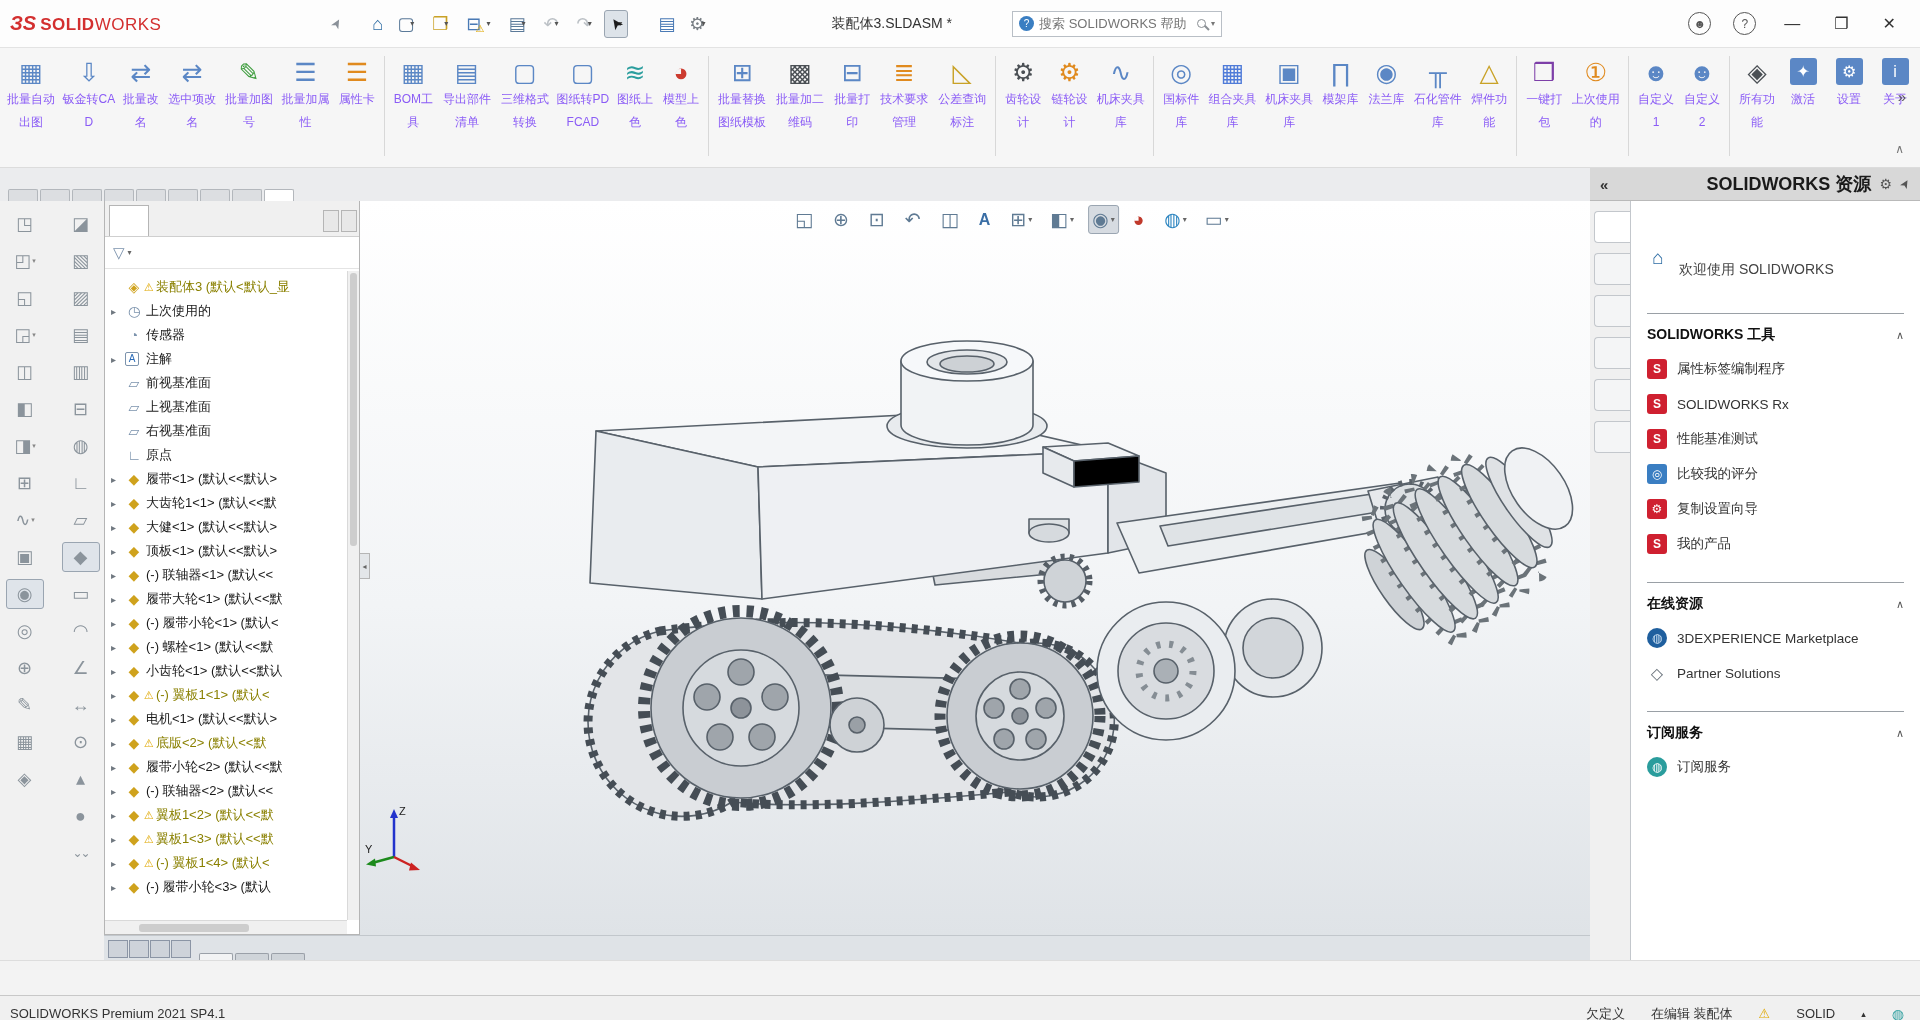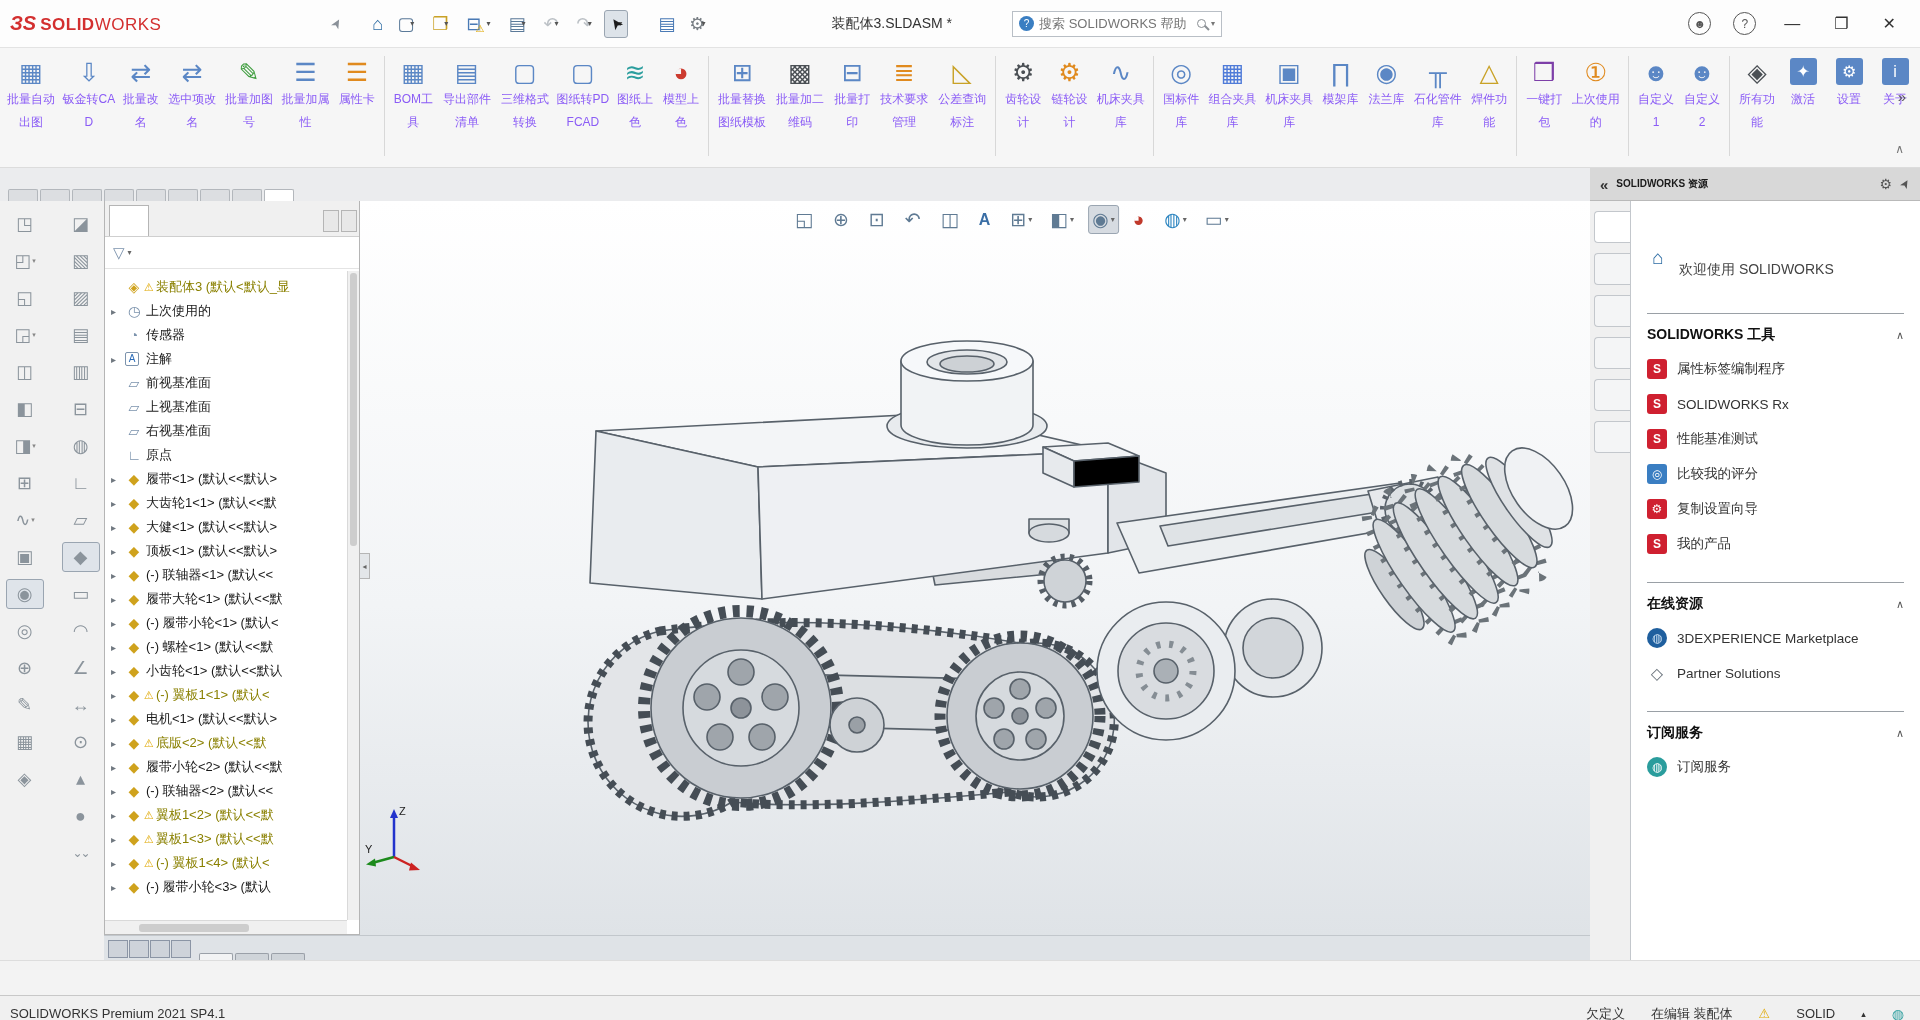--- a/index.html
+++ b/index.html
@@ -123,7 +123,7 @@
   .taskpane { position:absolute; left:1590px; top:168px; width:330px; height:792px; display:flex; flex-direction:column; }
   .tphead { height:33px; background:#d8d8d8; border-bottom:1px solid #b9b9b9; display:flex; align-items:center; padding:0 10px; gap:8px; flex:0 0 auto; }
   .tpcollapse { font-size:15px; color:#333; font-weight:bold; }
-  .tptitle { flex:1; text-align:left; font-weight:bold; font-size:10px; color:#1a1a1a; }
+  .tptitle { flex:1; text-align:right; font-weight:bold; font-size:18px; color:#1a1a1a; }
   .tpgear { font-size:14px; color:#555; }
   .tppin { font-size:12px; color:#555; transform:rotate(-60deg); }
   .tpbody { flex:1; display:flex; }

